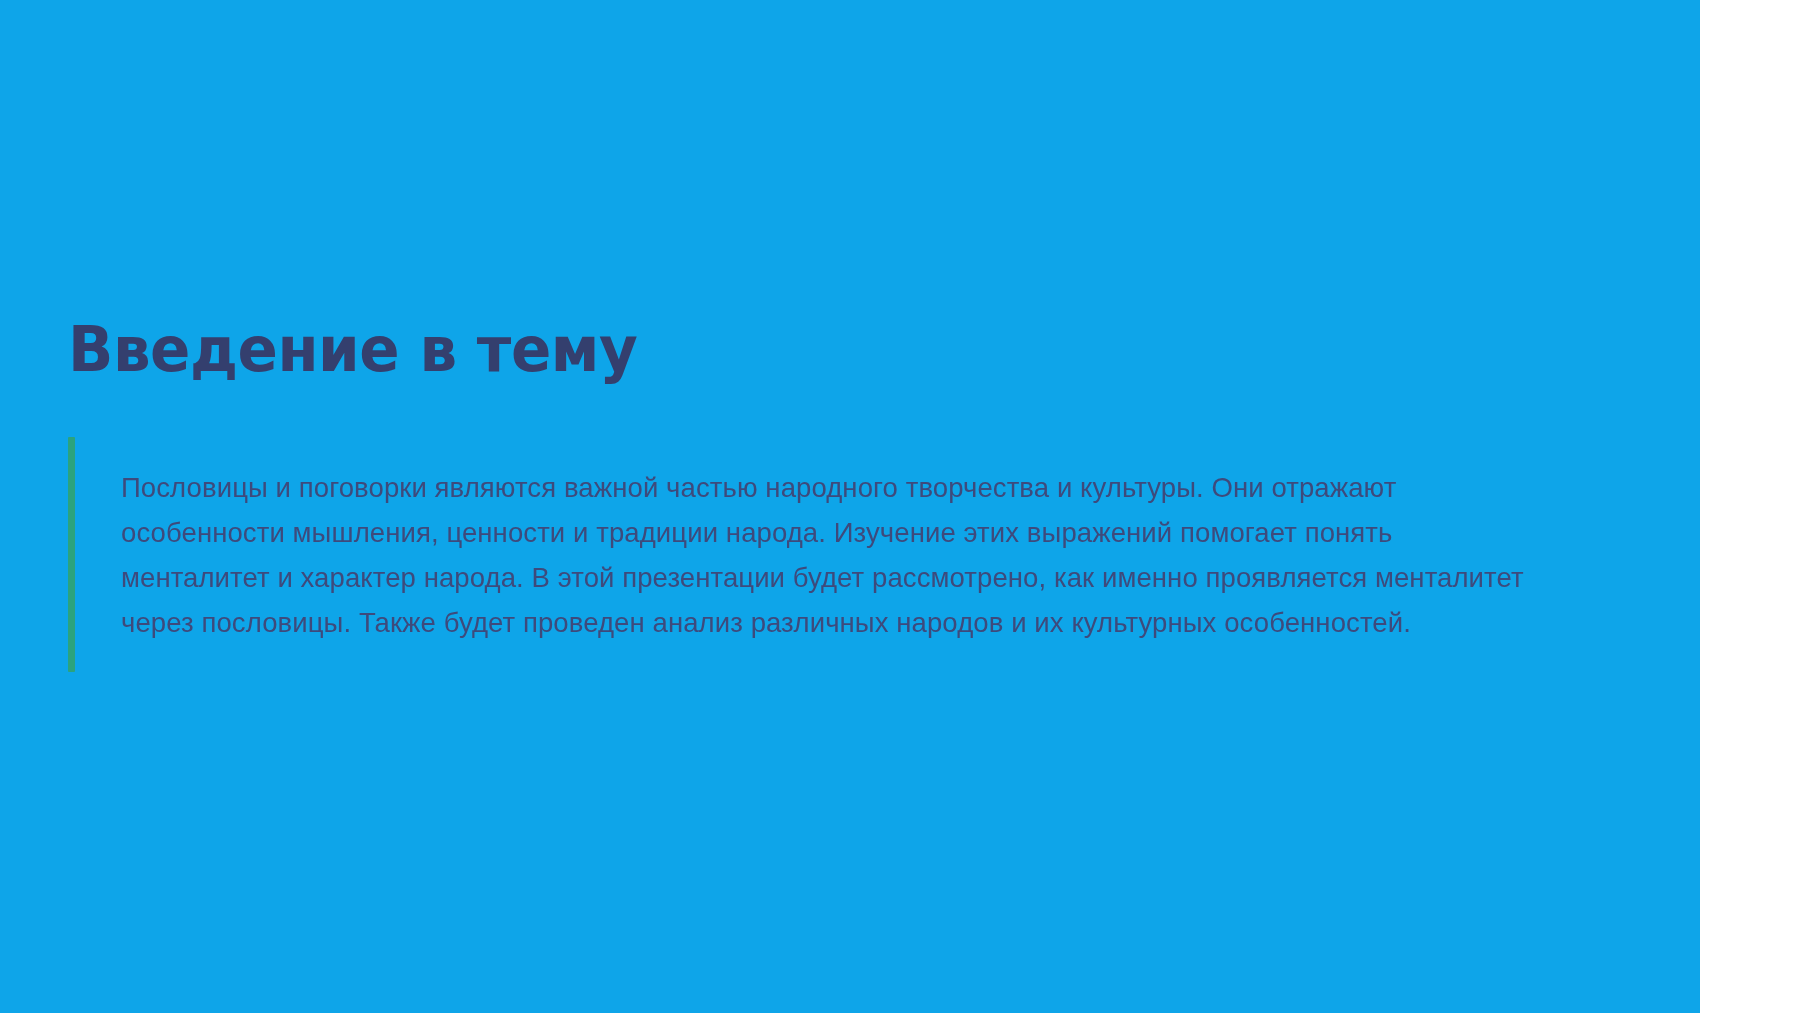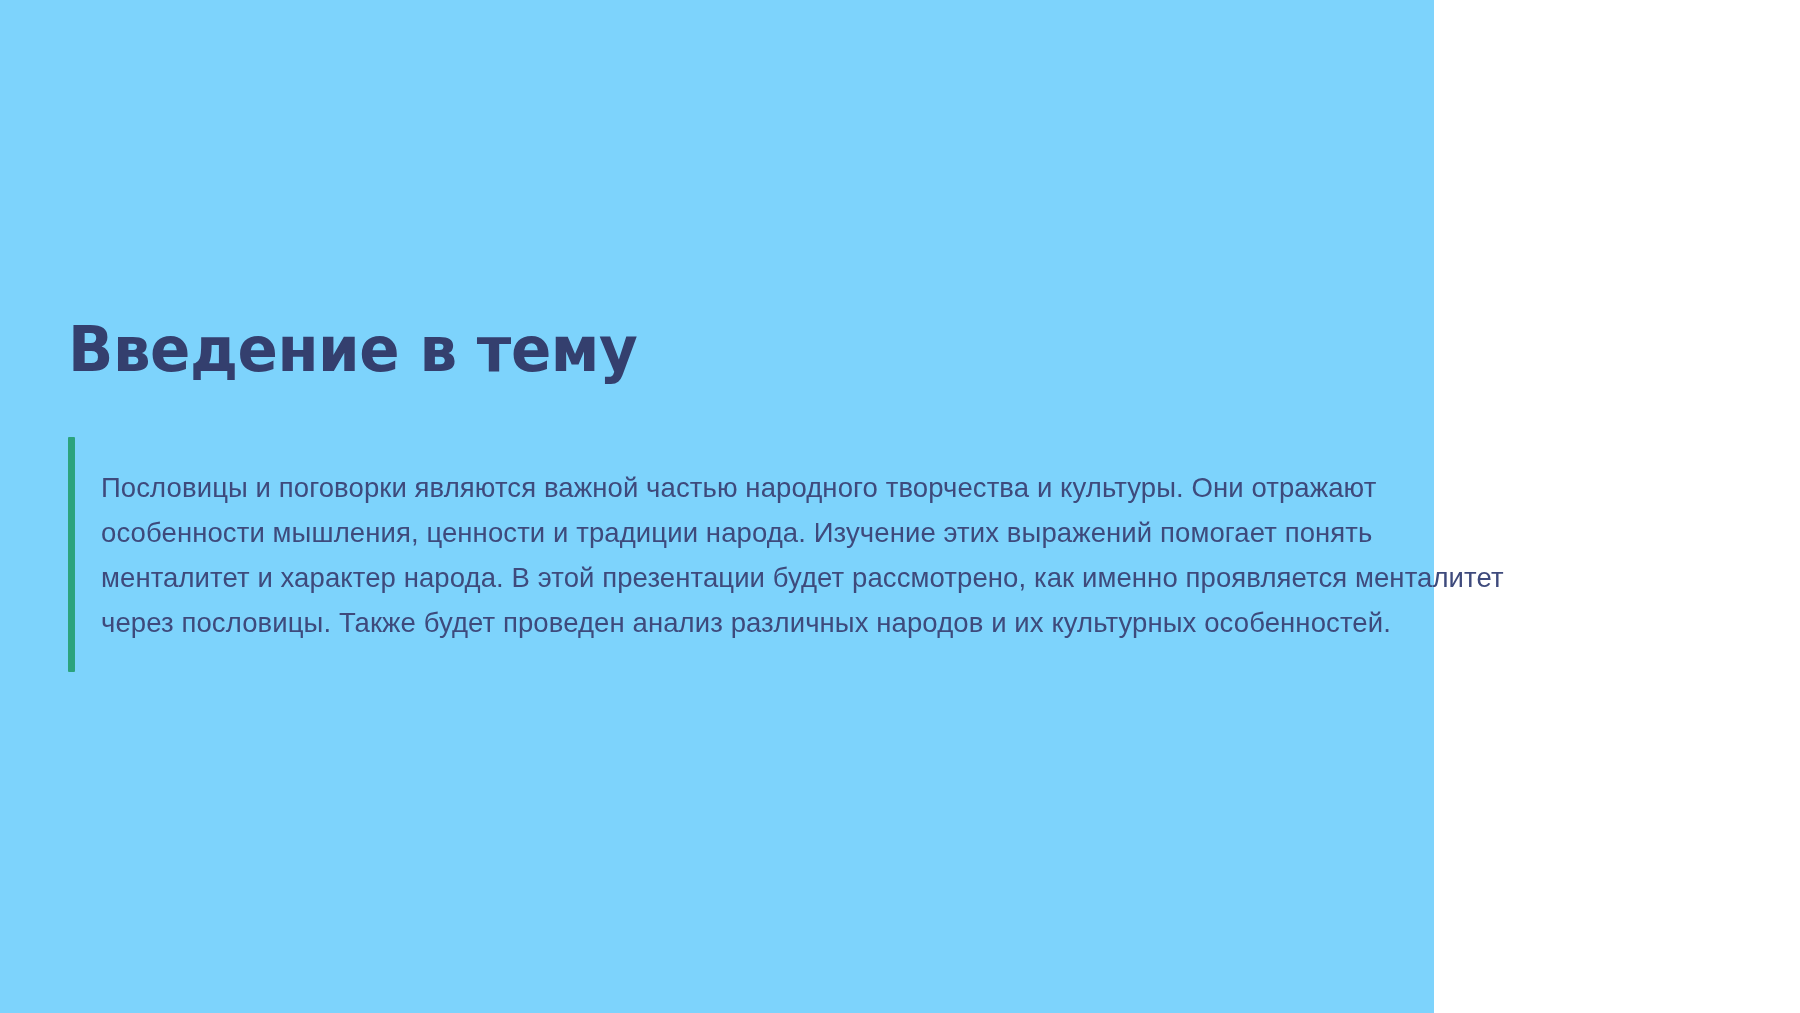--- a/index.html
+++ b/index.html
@@ -15,9 +15,9 @@
   }
   .slide {
     position: relative;
-    width: 1434px;
+    width: 1700px;
     height: 1013px;
-    background: #7dd3fc;
+    background: #0ea5e9;
     box-sizing: border-box;
   }
   .slide-title {

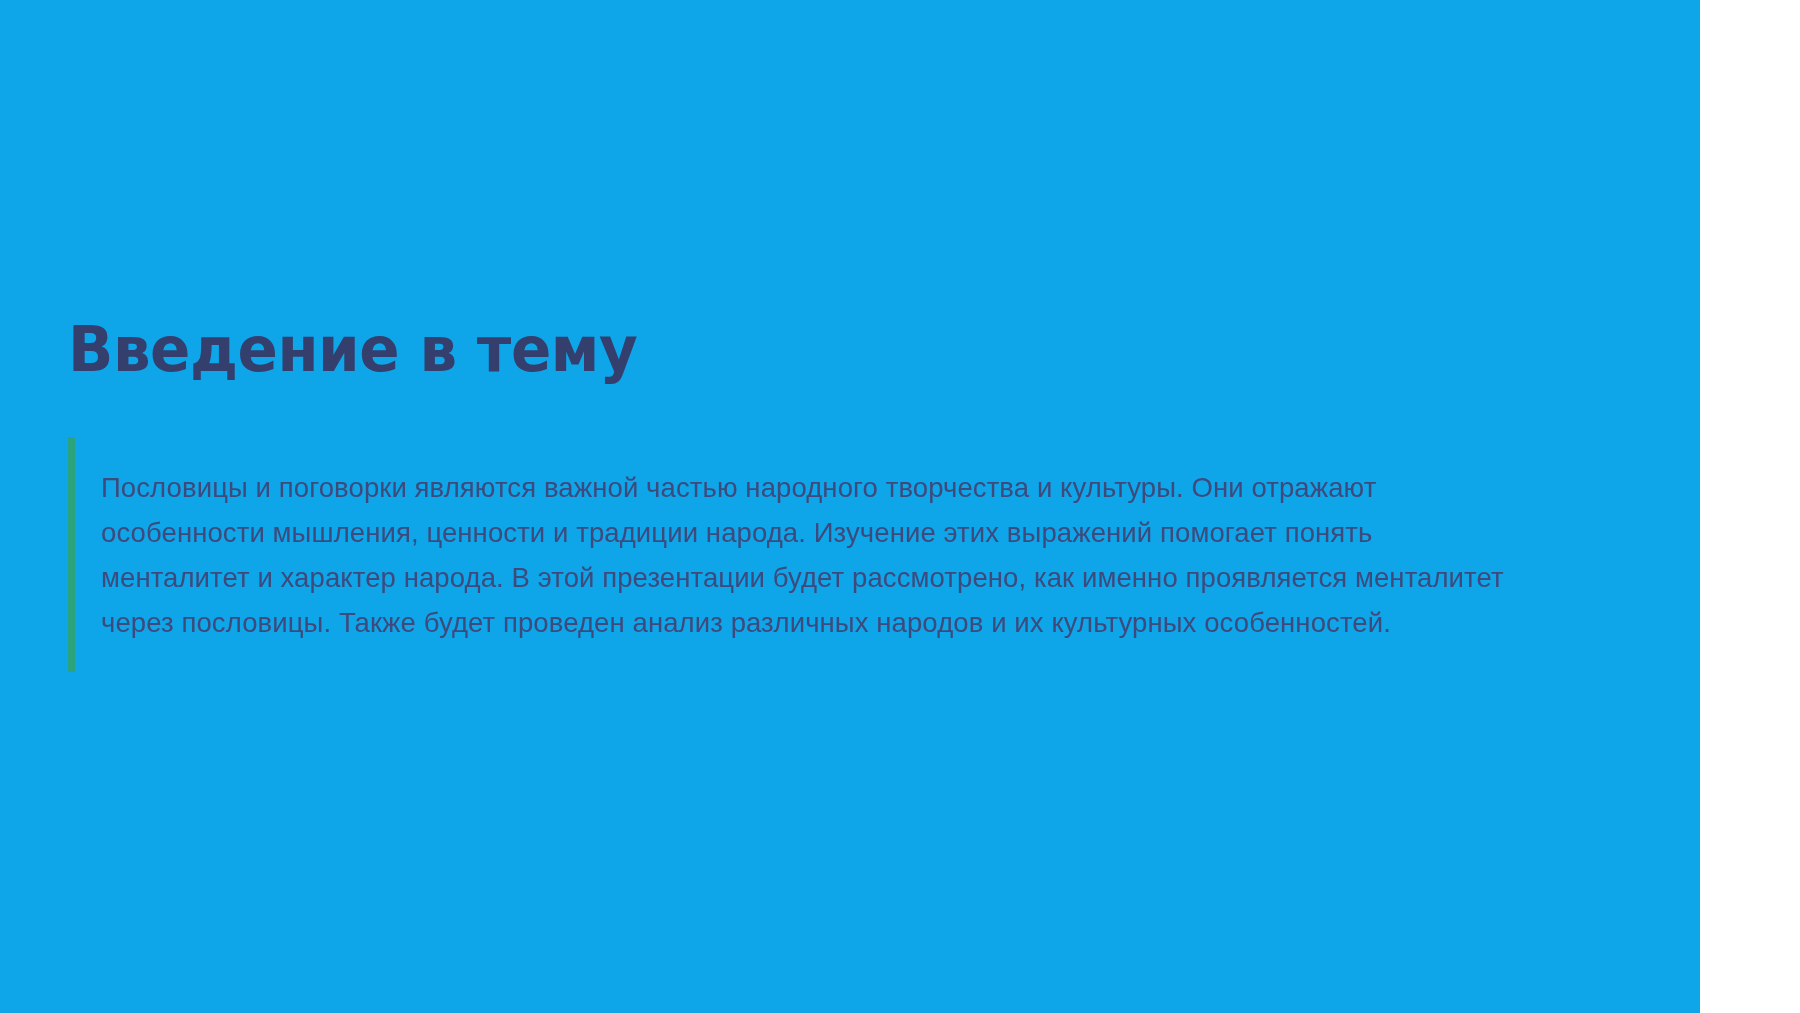--- a/index.html
+++ b/index.html
@@ -50,7 +50,7 @@
   }
   .body-text {
     flex: 1 1 auto;
-    padding-left: 26px;
+    padding-left: 46px;
     font-size: 27.5px;
     line-height: 45px;
     color: #3E4A7C;

